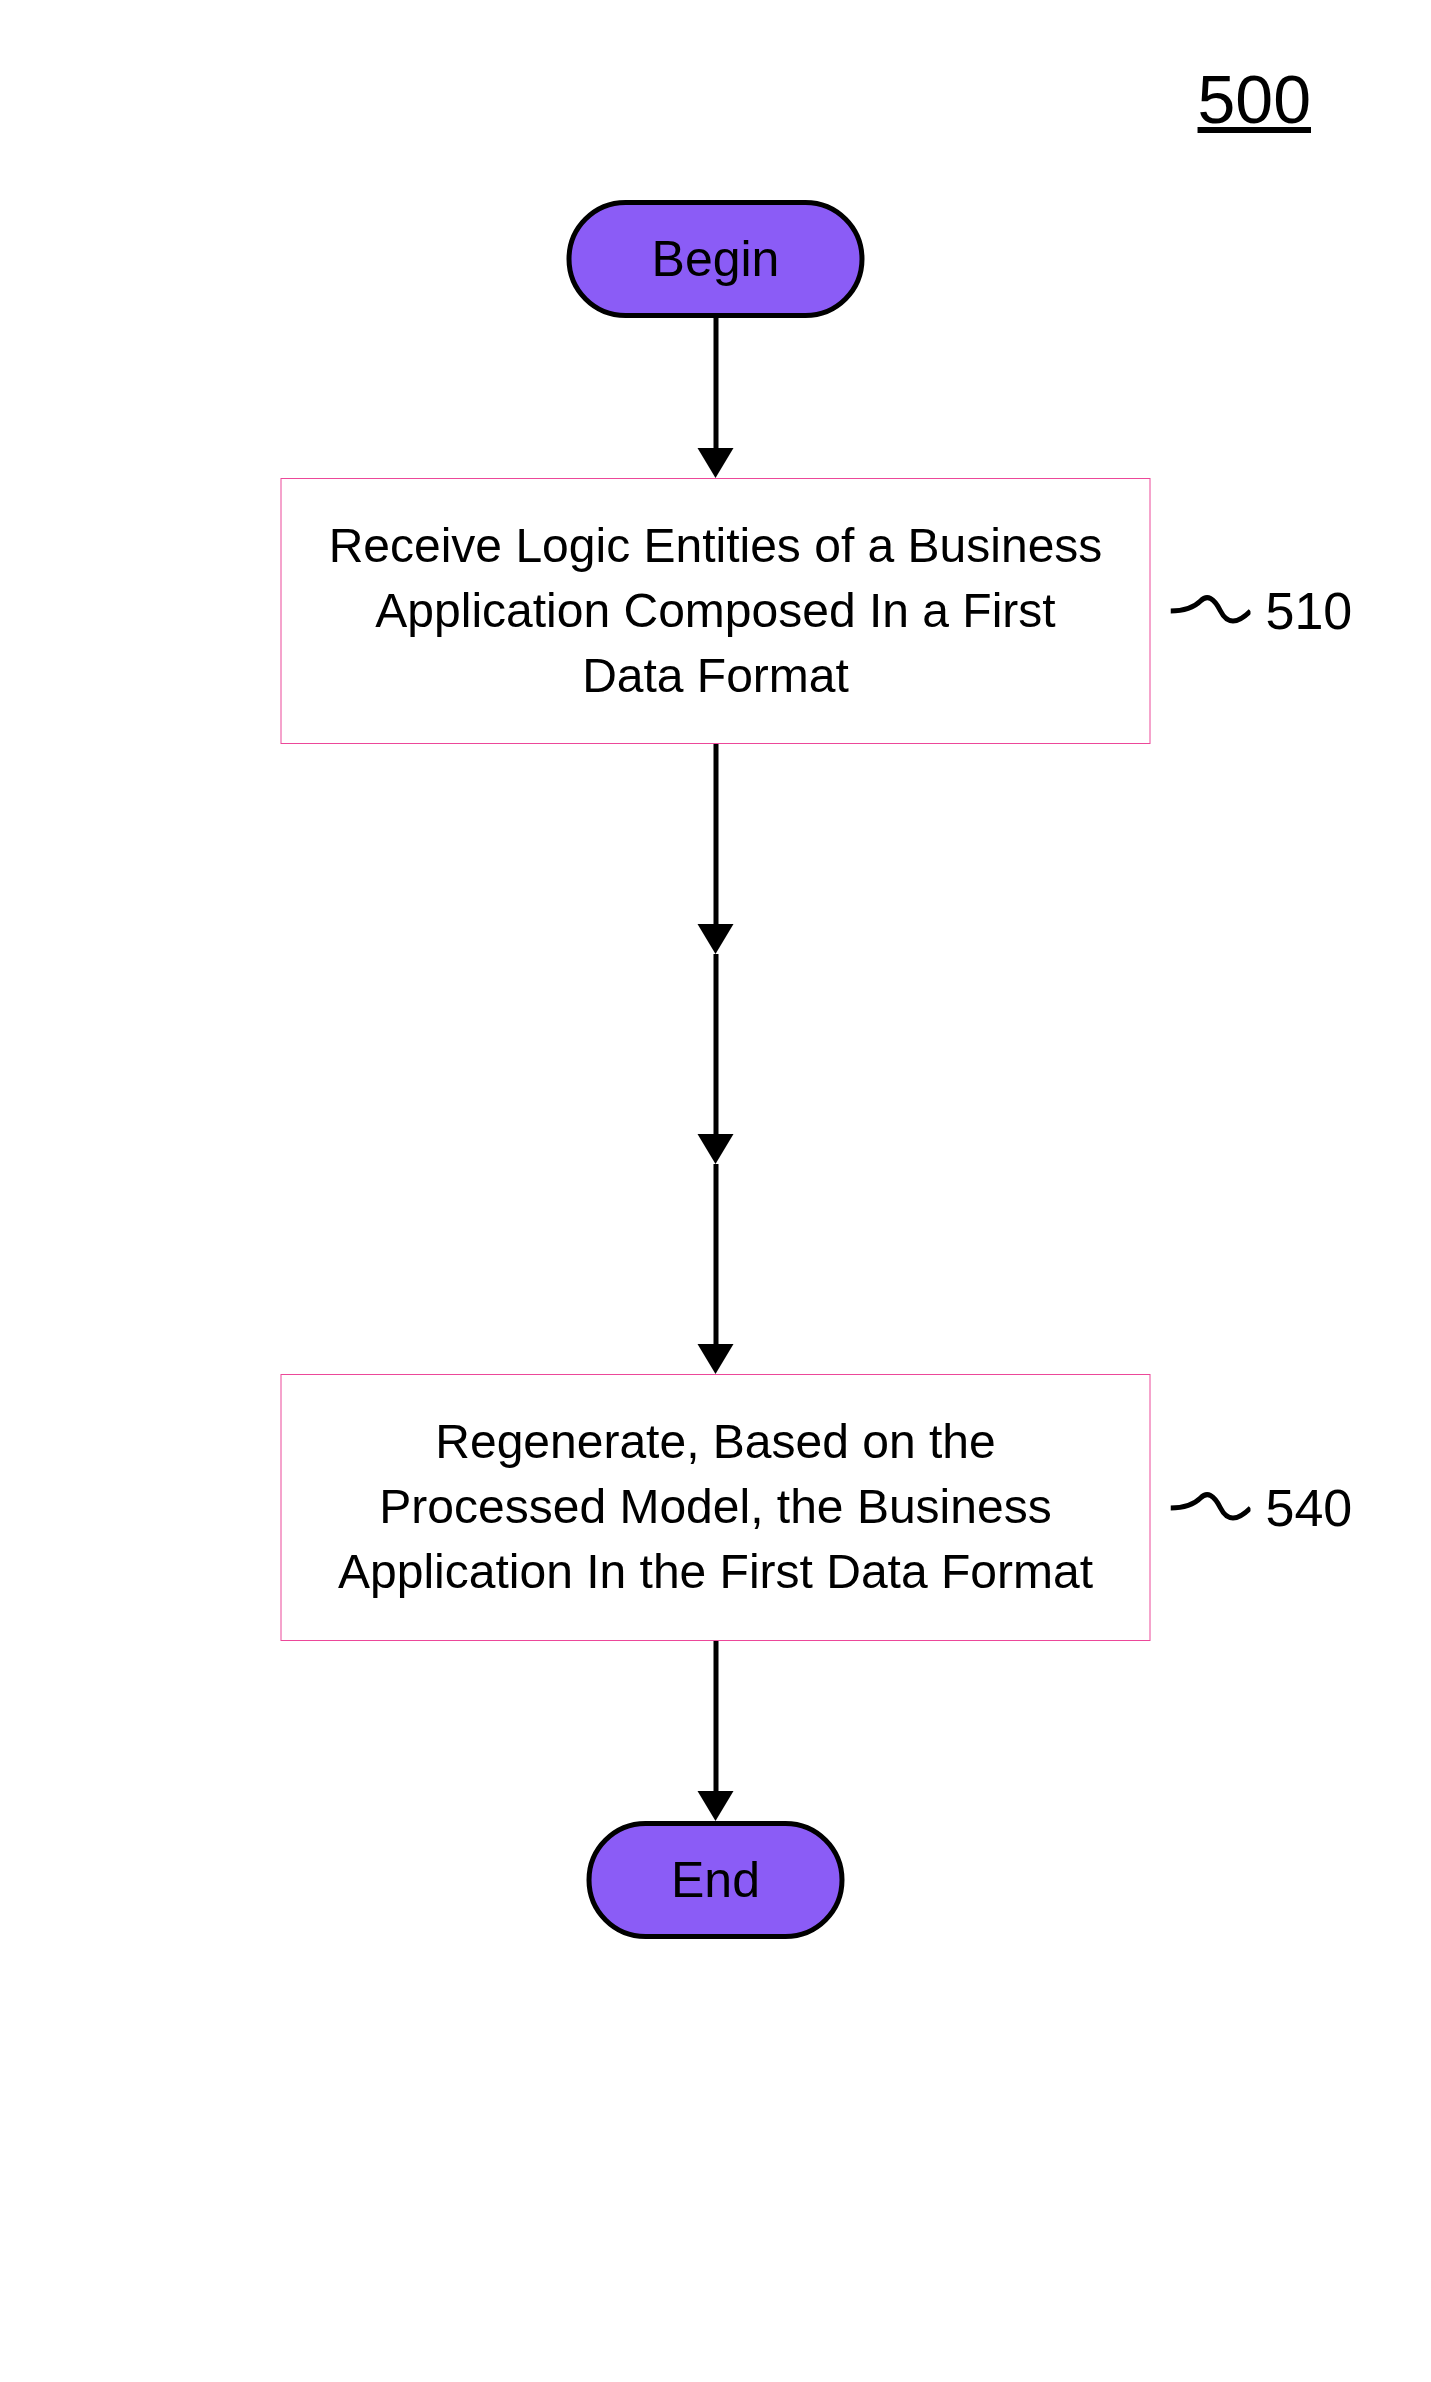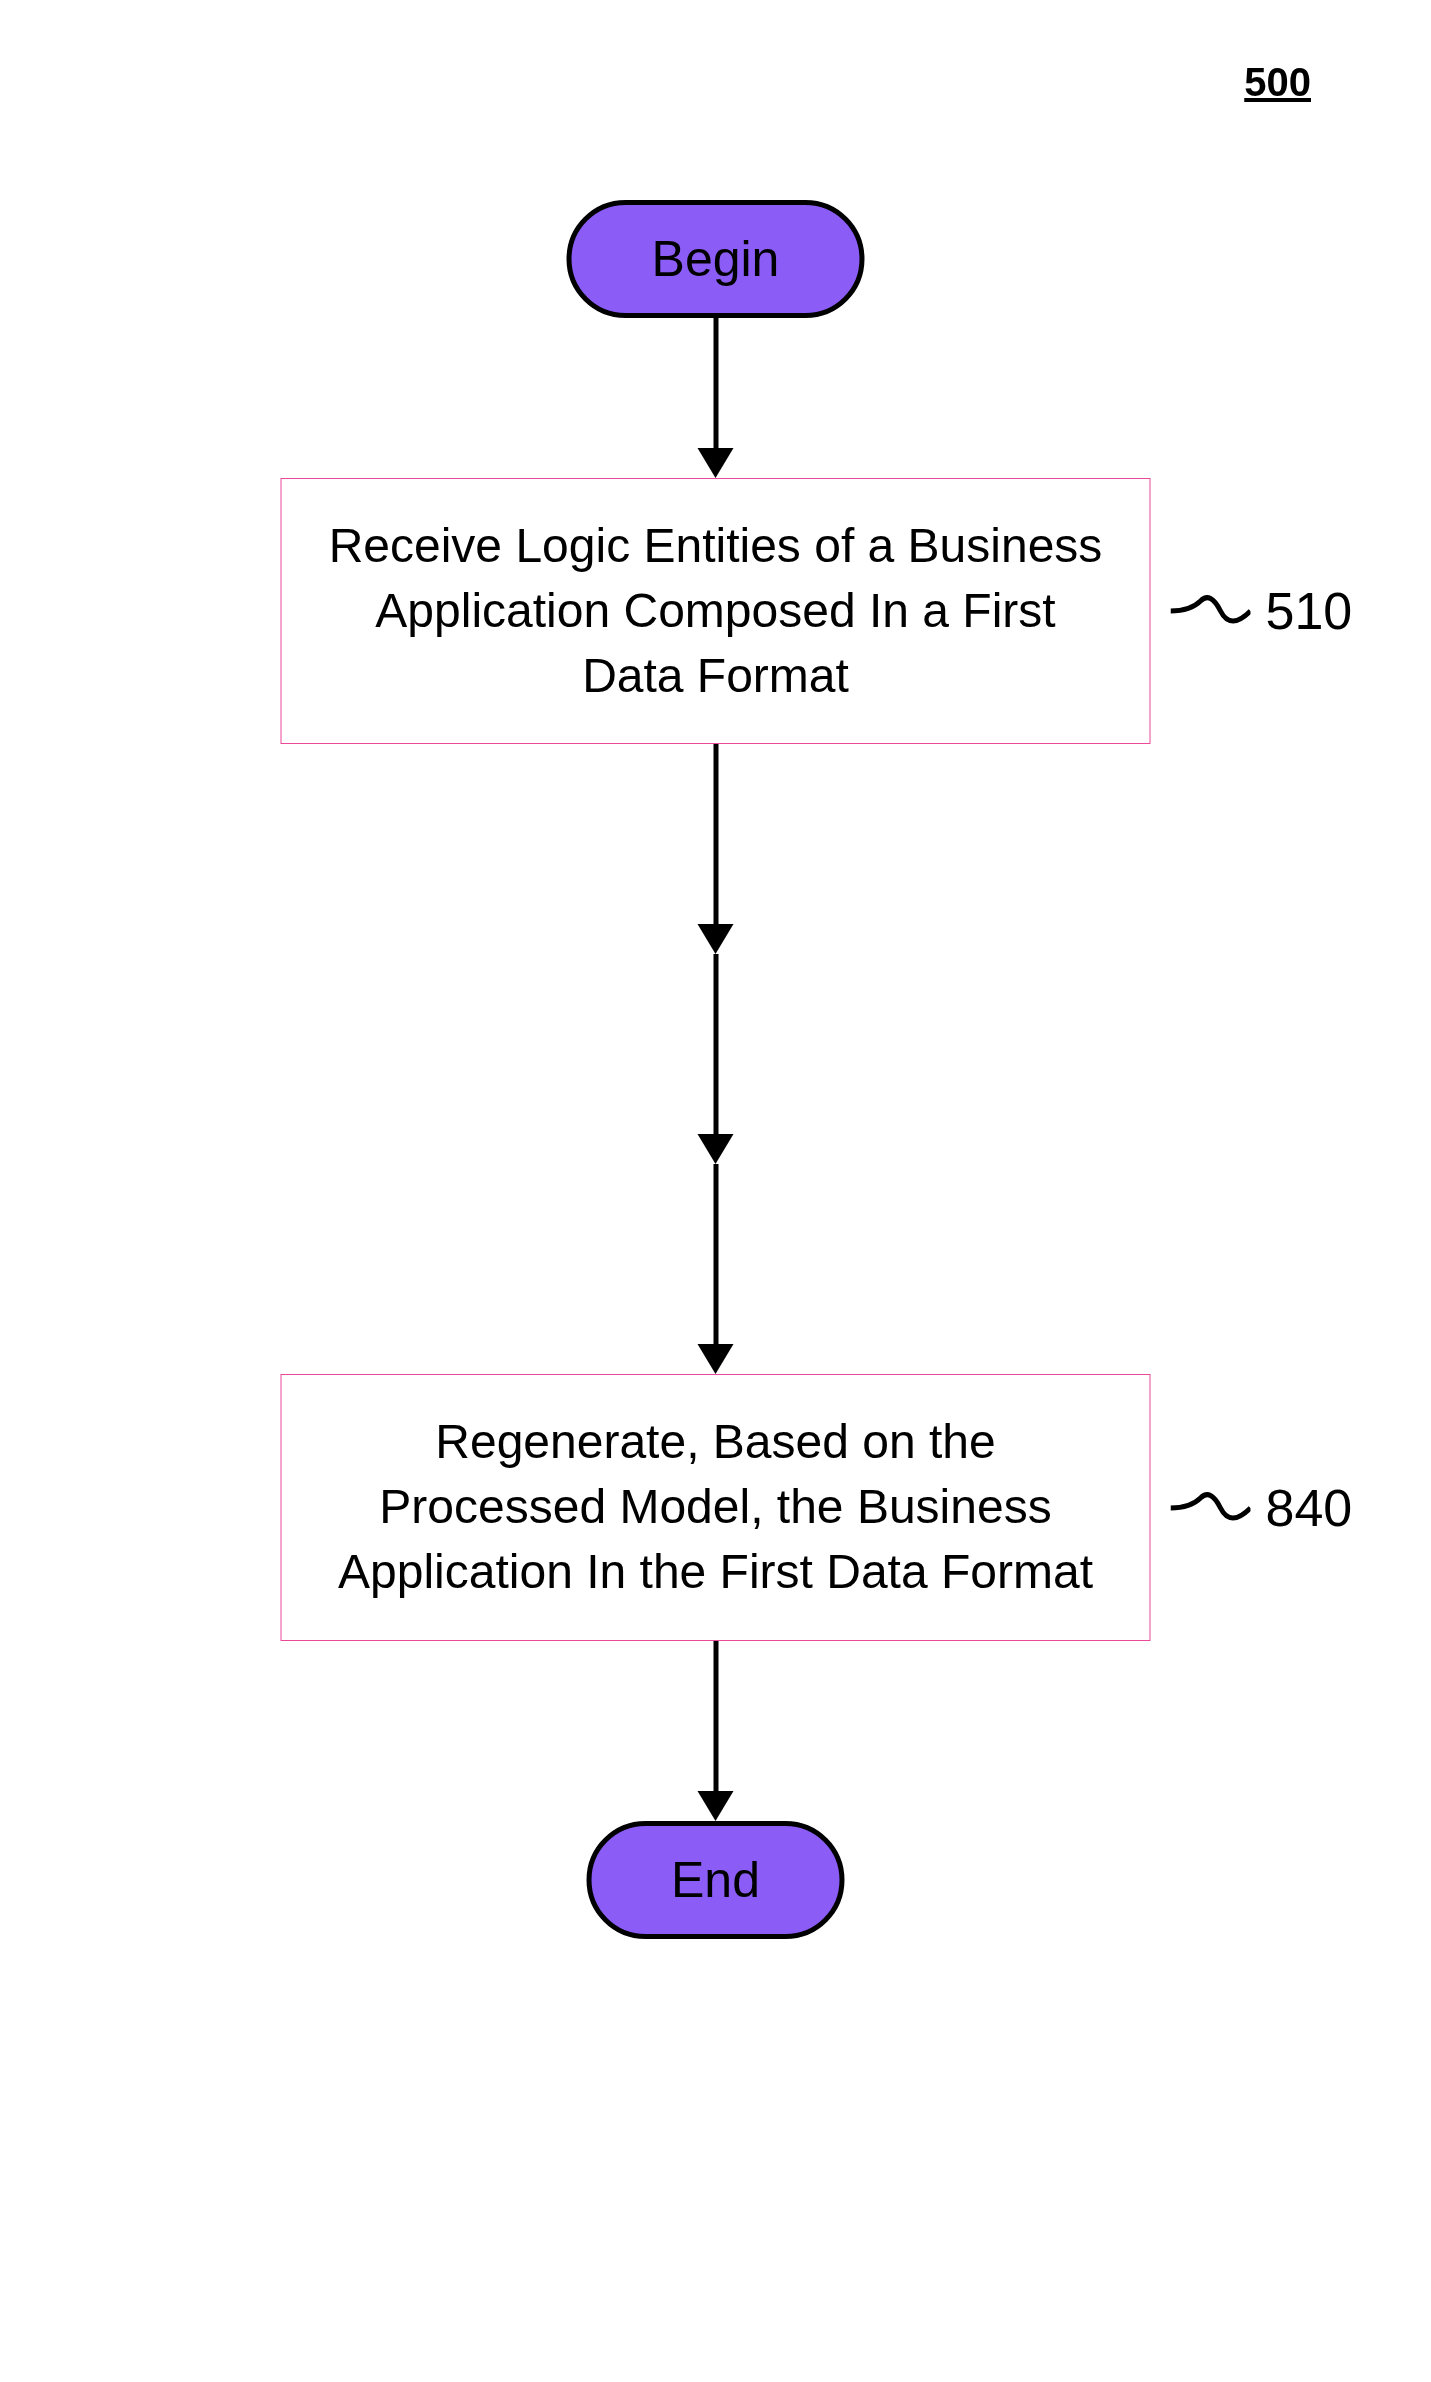--- a/index.html
+++ b/index.html
@@ -18,8 +18,8 @@
       position: absolute;
       top: 60px;
       right: 120px;
-      font-size: 40px;
-      font-weight: bold;
+      font-size: 68px;
+      font-weight: normal;
       text-decoration: underline;
     }
     .flowchart {

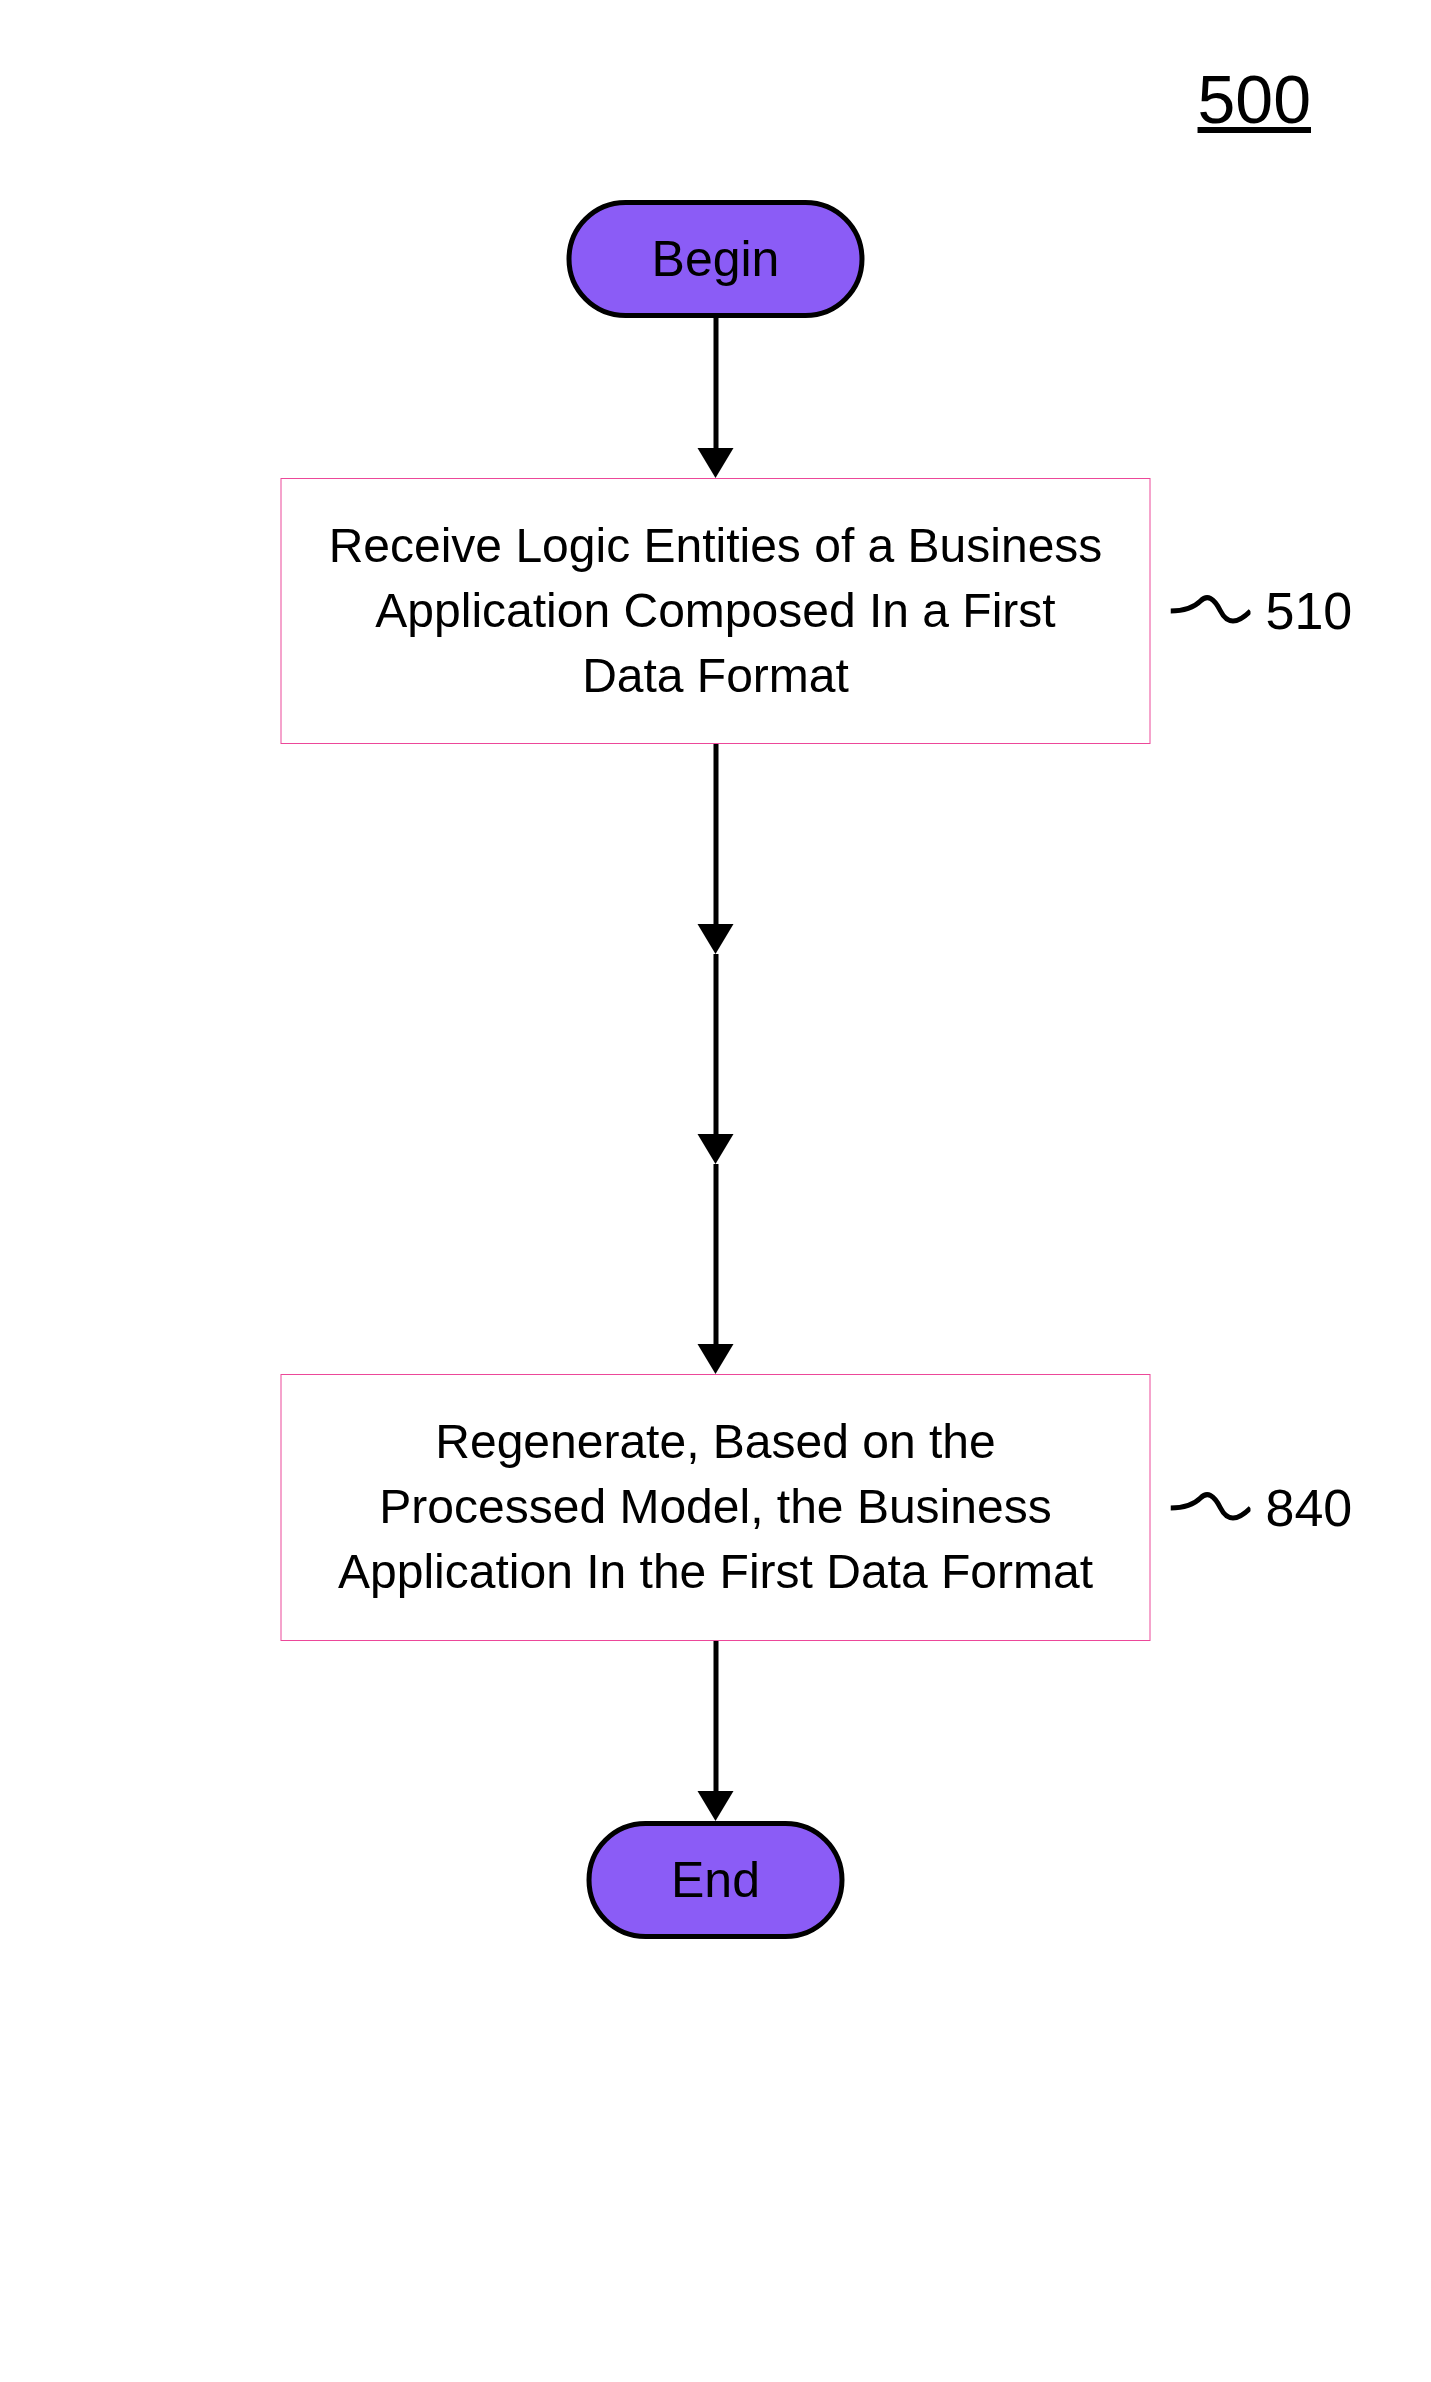--- a/index.html
+++ b/index.html
@@ -133,7 +133,7 @@
       <svg class="connector-svg" viewBox="0 0 80 50">
         <path d="M 0 25 Q 20 25 30 15 Q 40 5 50 25 Q 60 45 80 25" stroke="black" stroke-width="5" fill="none"></path>
       </svg>
-      <span>840</span>
+      <span>540</span>
     </div>
   </div>
 

